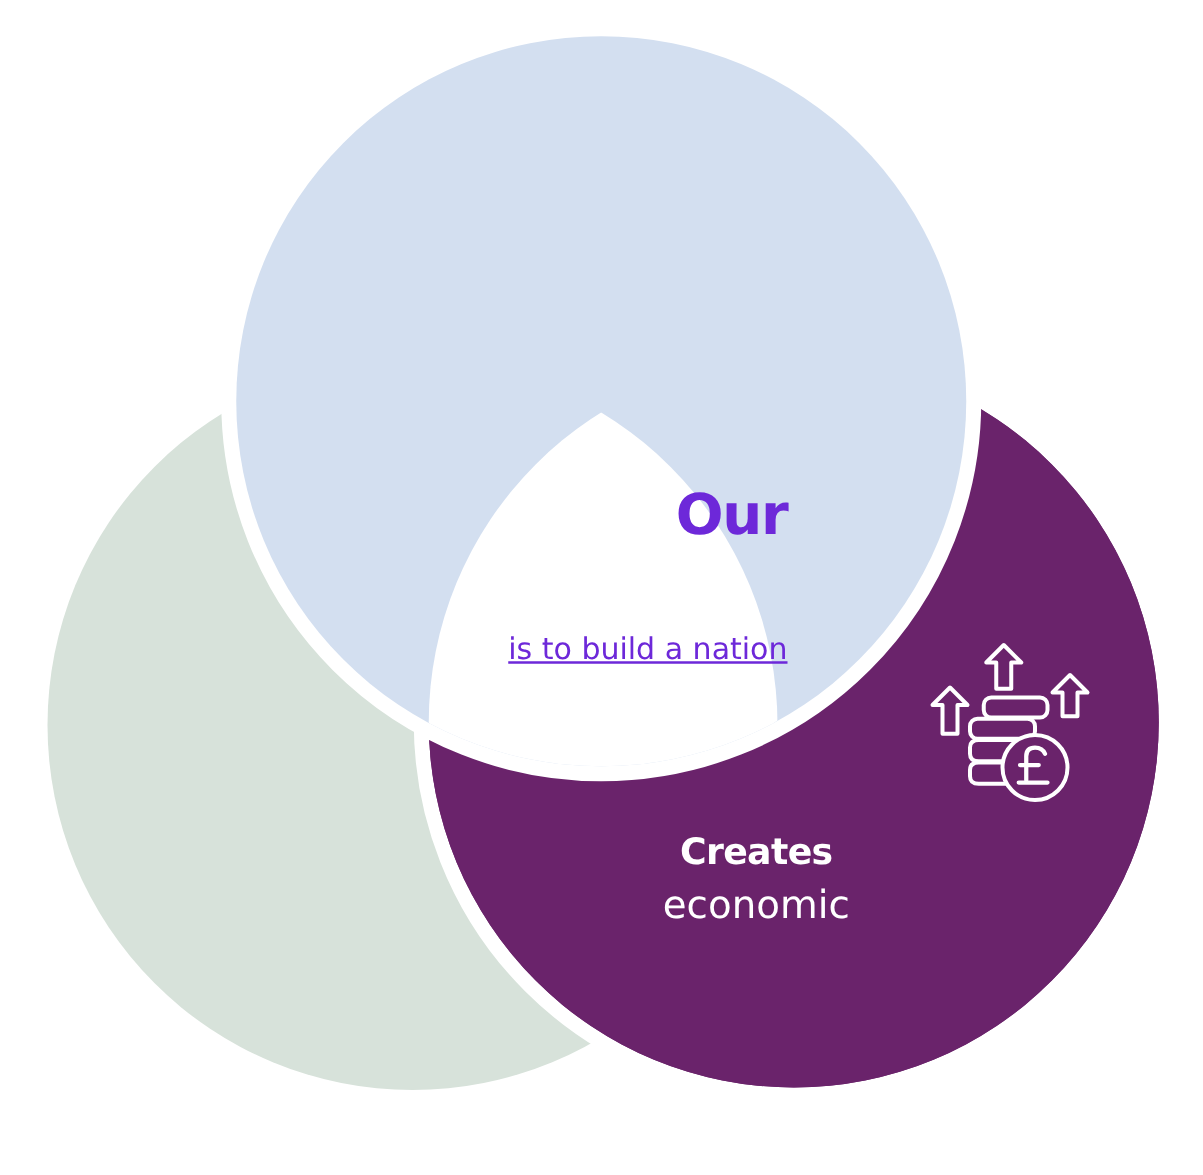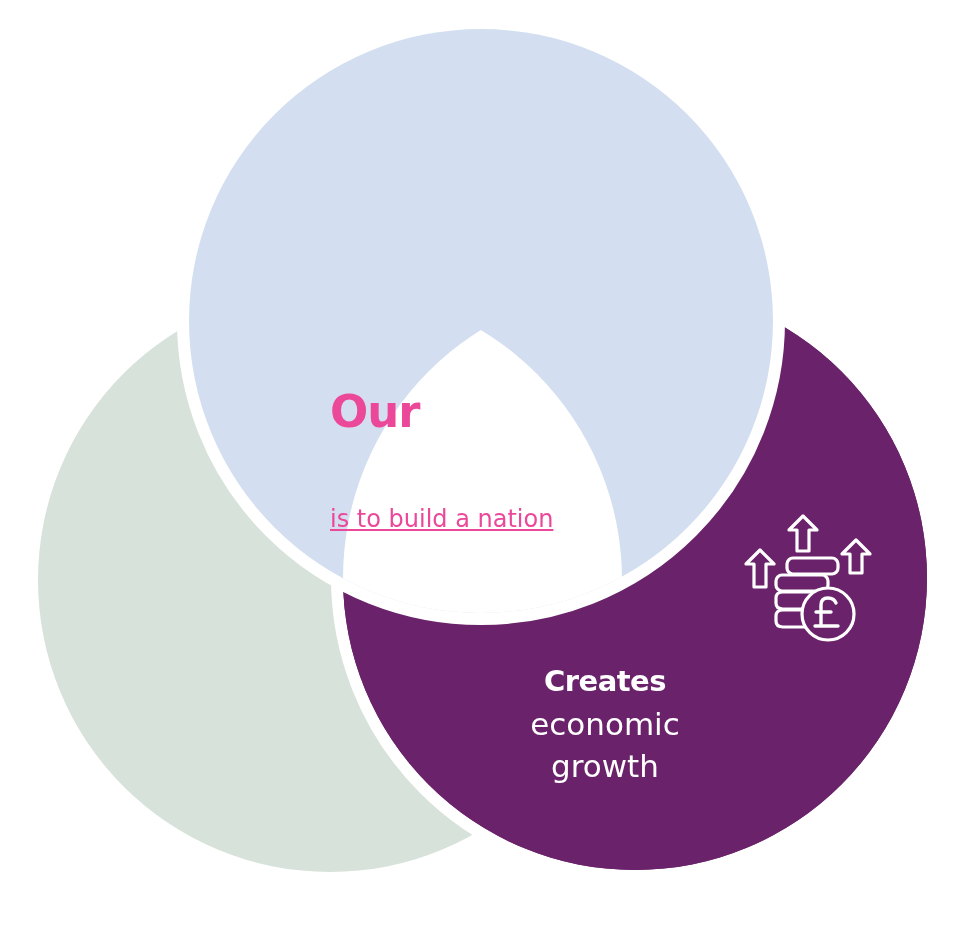--- a/index.html
+++ b/index.html
@@ -5,7 +5,7 @@
     html, body { margin: 0; padding: 0; background: #ffffff; }
     body { width: 962px; height: 940px; position: relative; overflow: hidden; font-family: "DejaVu Sans", sans-serif; }
     #venn { position: absolute; left: 0; top: 0; width: 962px; height: 940px; }
-    .center-text { position: absolute; left: 330px; width: 300px; text-align: left; color: #ec4899; }
+    .center-text { position: absolute; left: 330px; width: 300px; text-align: right; color: #6d28d9; }
     .vision-title { top: 384px; font-size: 45px; font-weight: bold; line-height: 56px; letter-spacing: -1px; }
     .vision-sub { top: 503px; font-size: 24px; line-height: 33px; text-decoration: underline; }
     .purple-text { position: absolute; left: 480px; width: 250px; text-align: center; color: #ffffff; }

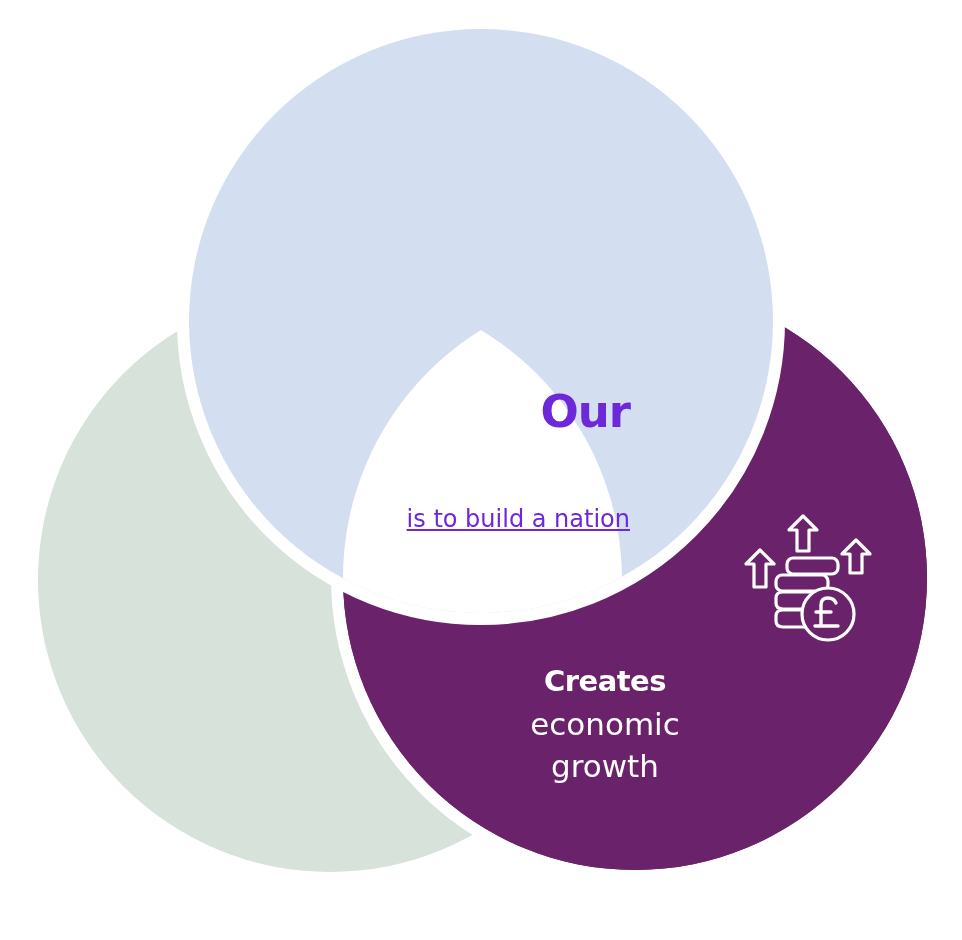--- a/index.html
+++ b/index.html
@@ -71,7 +71,6 @@
 <div class="purple-text purple-bold">Creates</div>
 <div class="purple-text purple-rest">
   <span class="line">economic</span>
-  <span class="line">growth</span>
 </div>
 
 </body></html>

